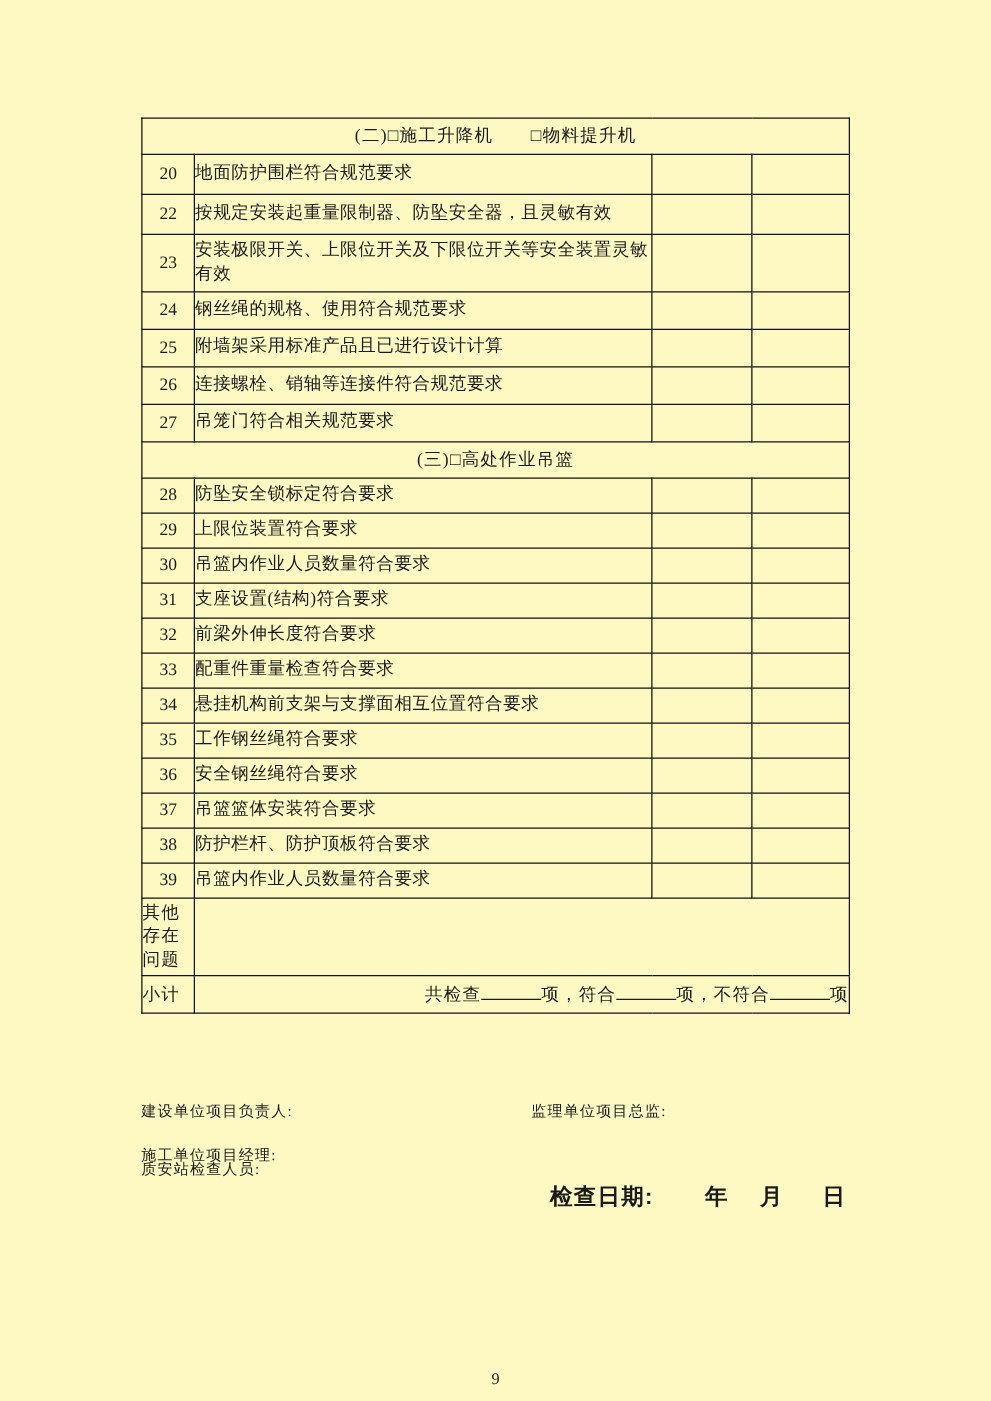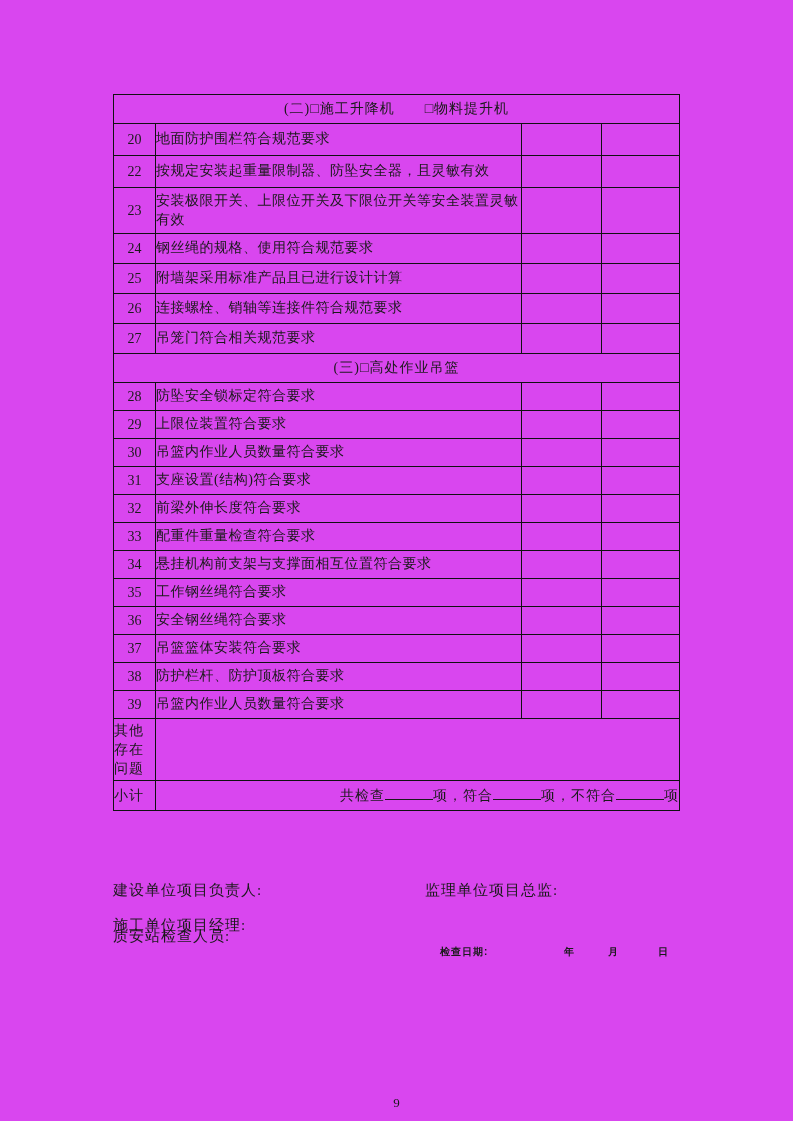--- a/index.html
+++ b/index.html
@@ -8,7 +8,7 @@
   .page {
     position:relative;
     width:793px; height:1121px;
-    background:#d946ef;
+    background:#fef9c3;
     margin:0 auto;
     overflow:hidden;
   }

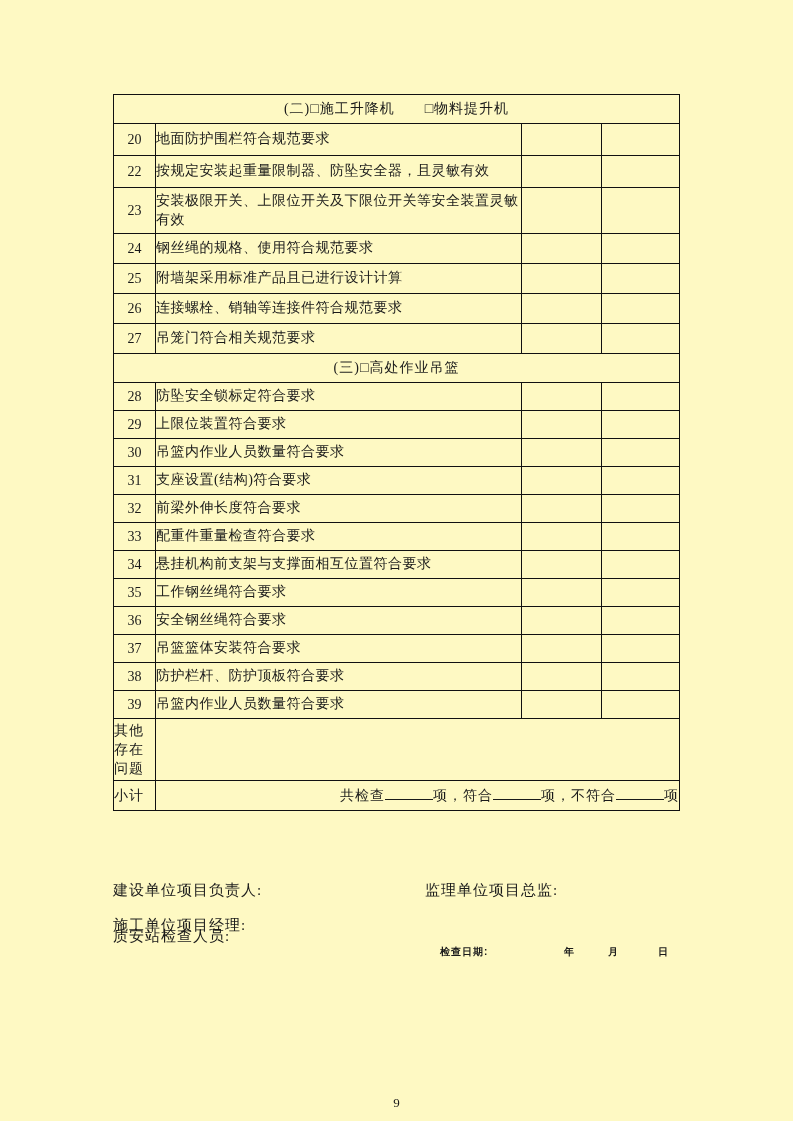--- a/index.html
+++ b/index.html
@@ -50,7 +50,7 @@
   }
   .footer-line {
     position:absolute;
-    font-size:15px;
+    font-size:12px;
     letter-spacing:1px;
     white-space:nowrap;
   }

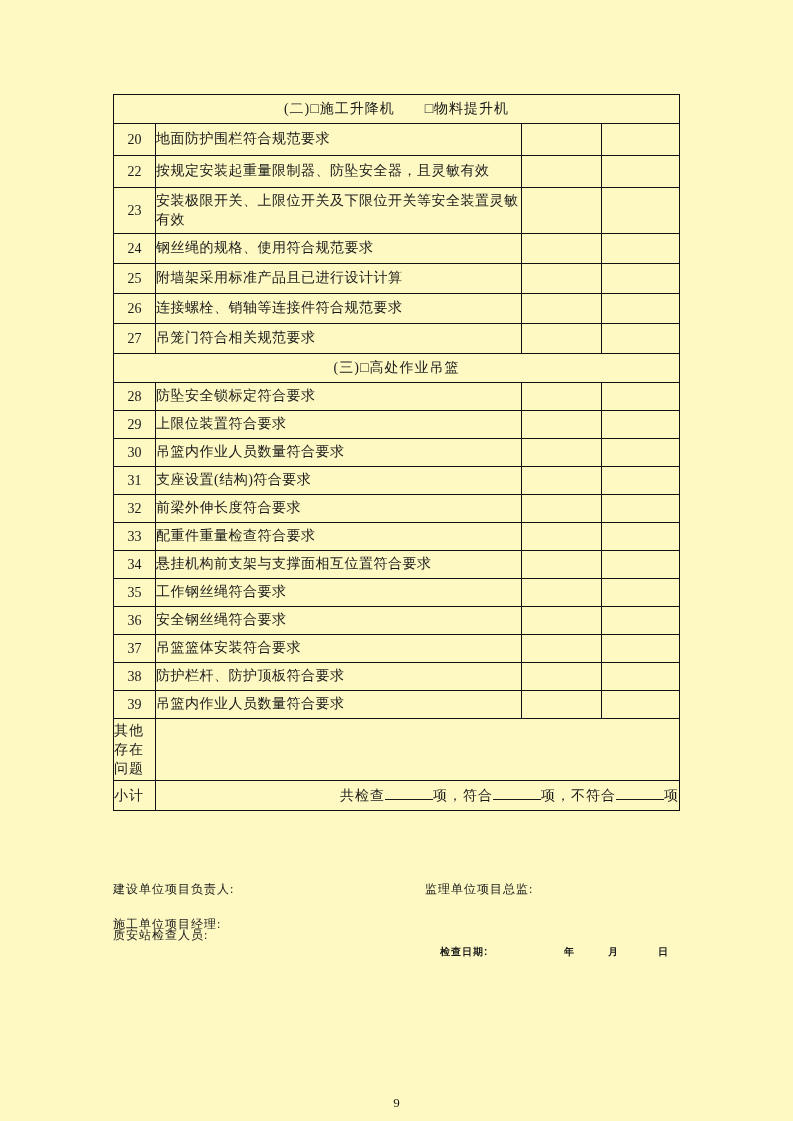--- a/index.html
+++ b/index.html
@@ -57,7 +57,7 @@
   .date-line {
     font-family:"Liberation Sans","DejaVu Sans",sans-serif;
     font-weight:bold;
-    font-size:10px;
+    font-size:18px;
   }
   .page-number {
     position:absolute;

